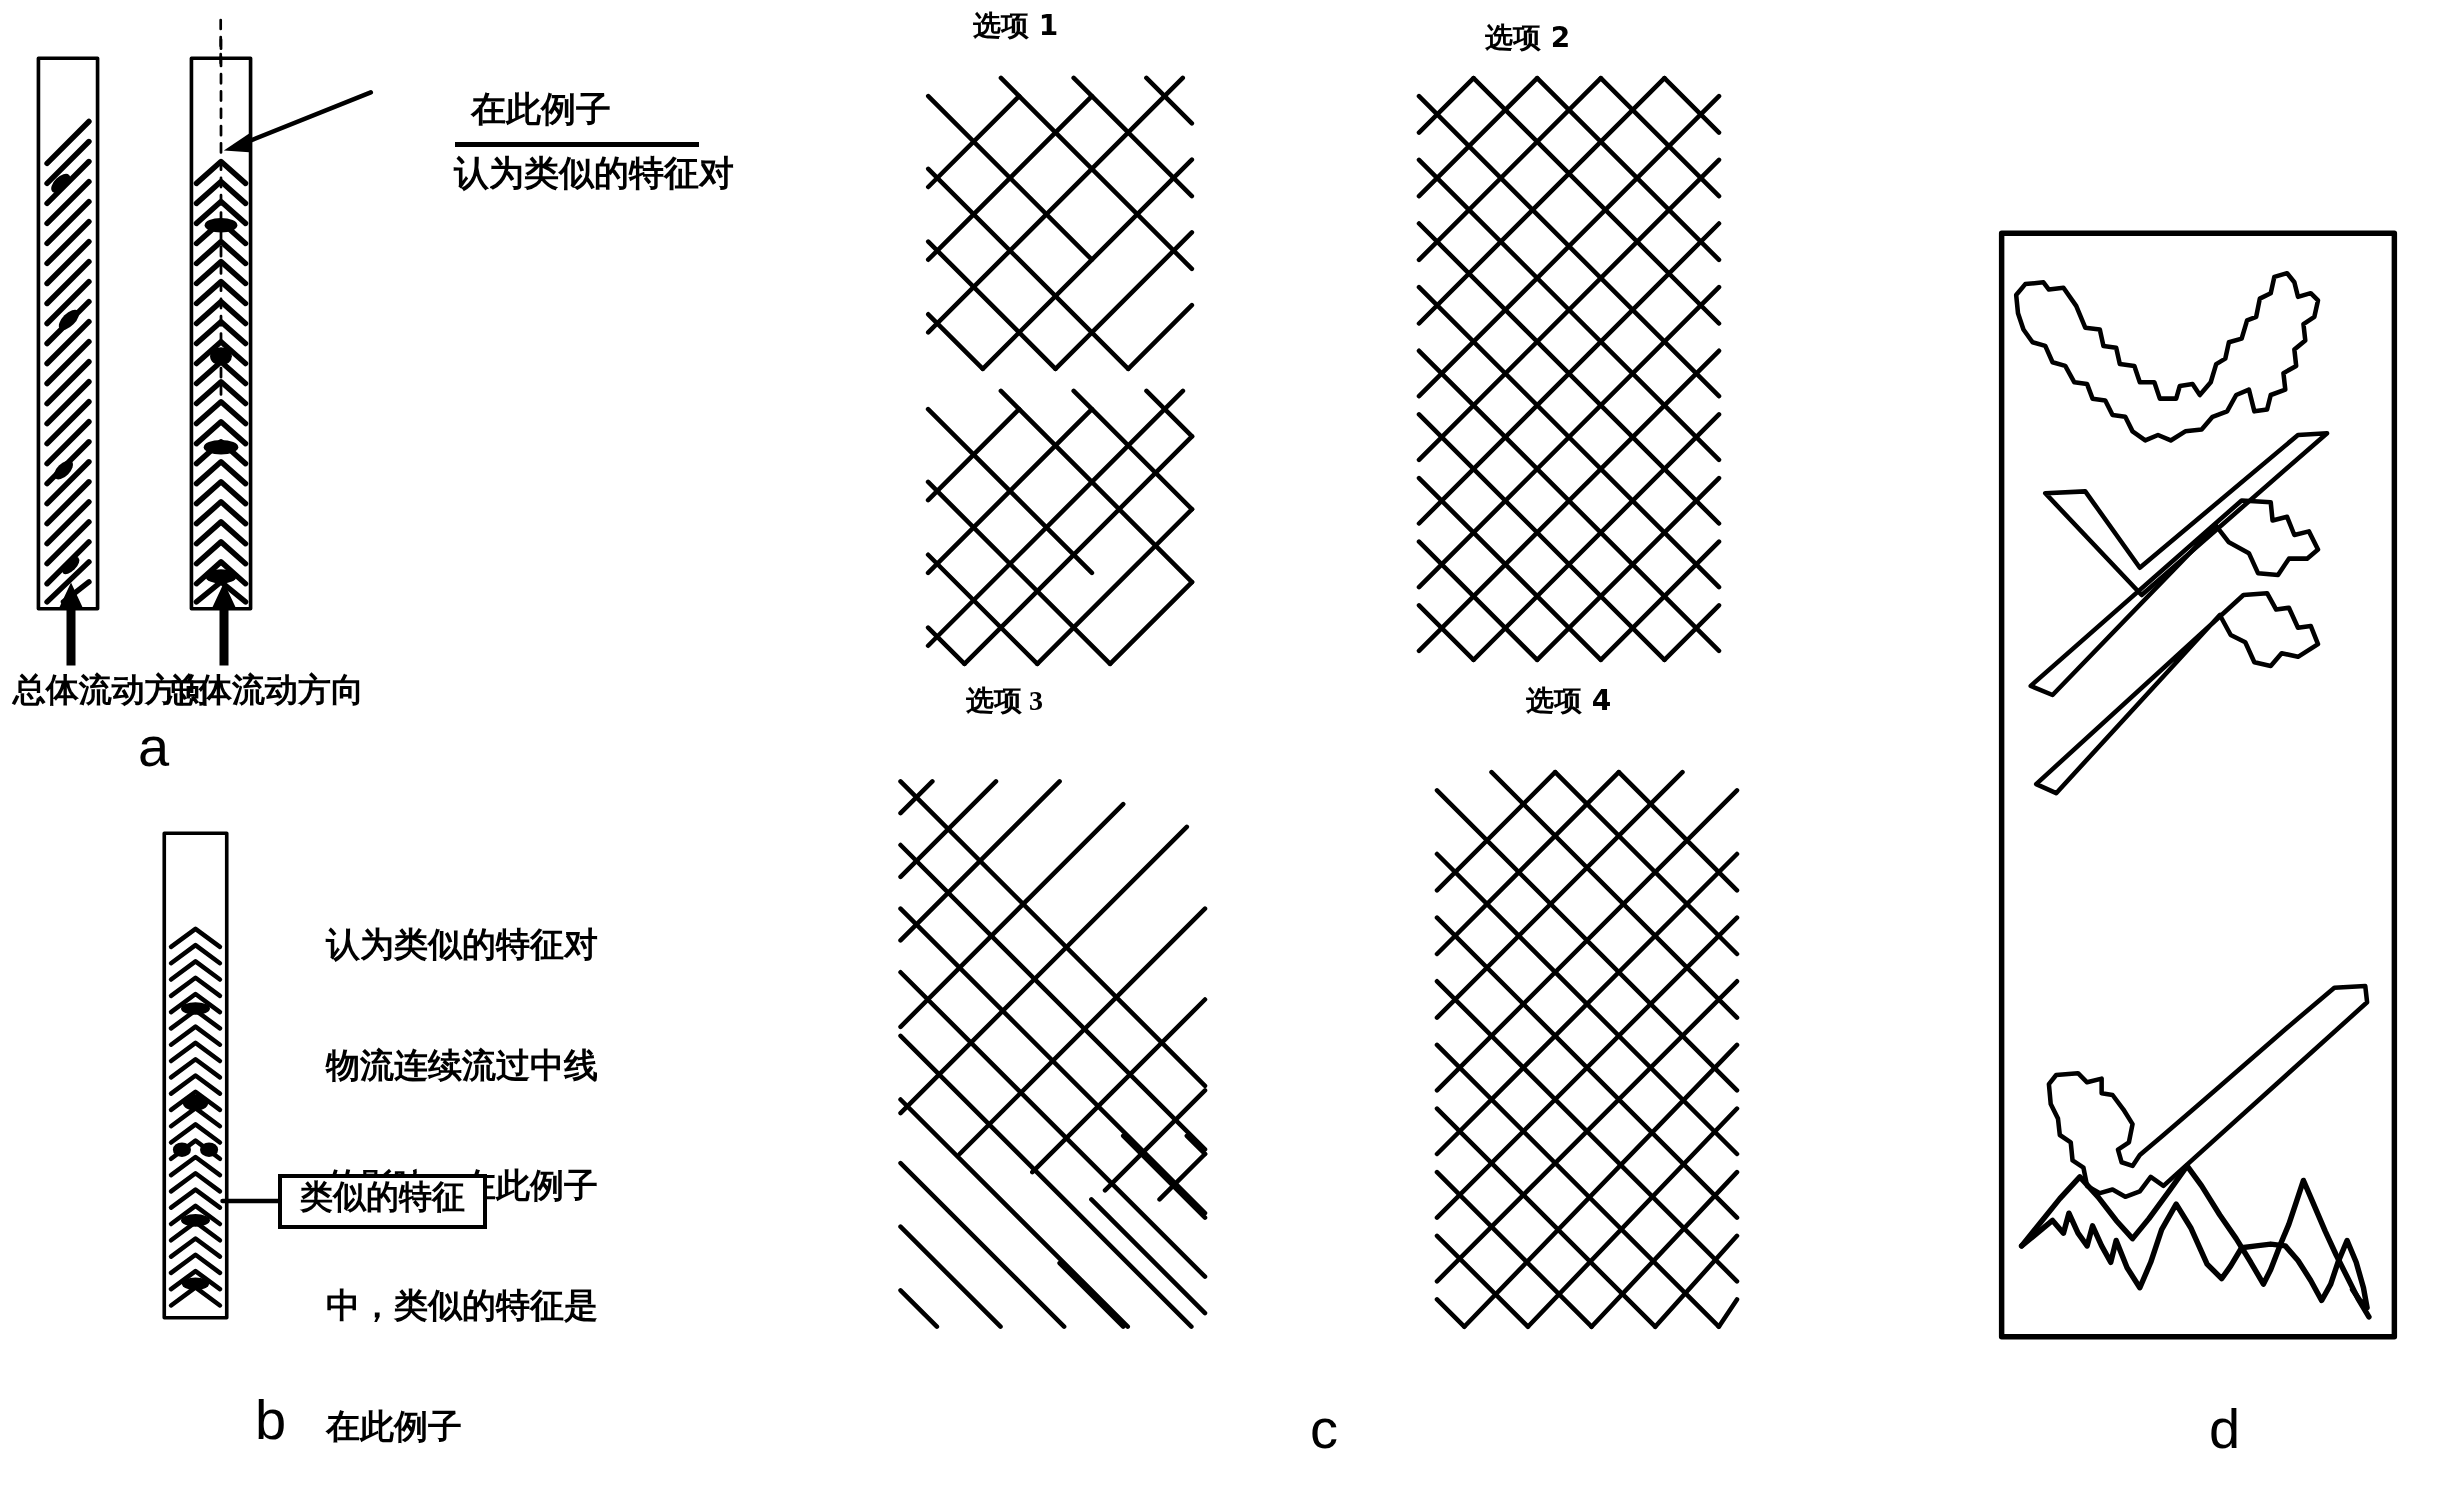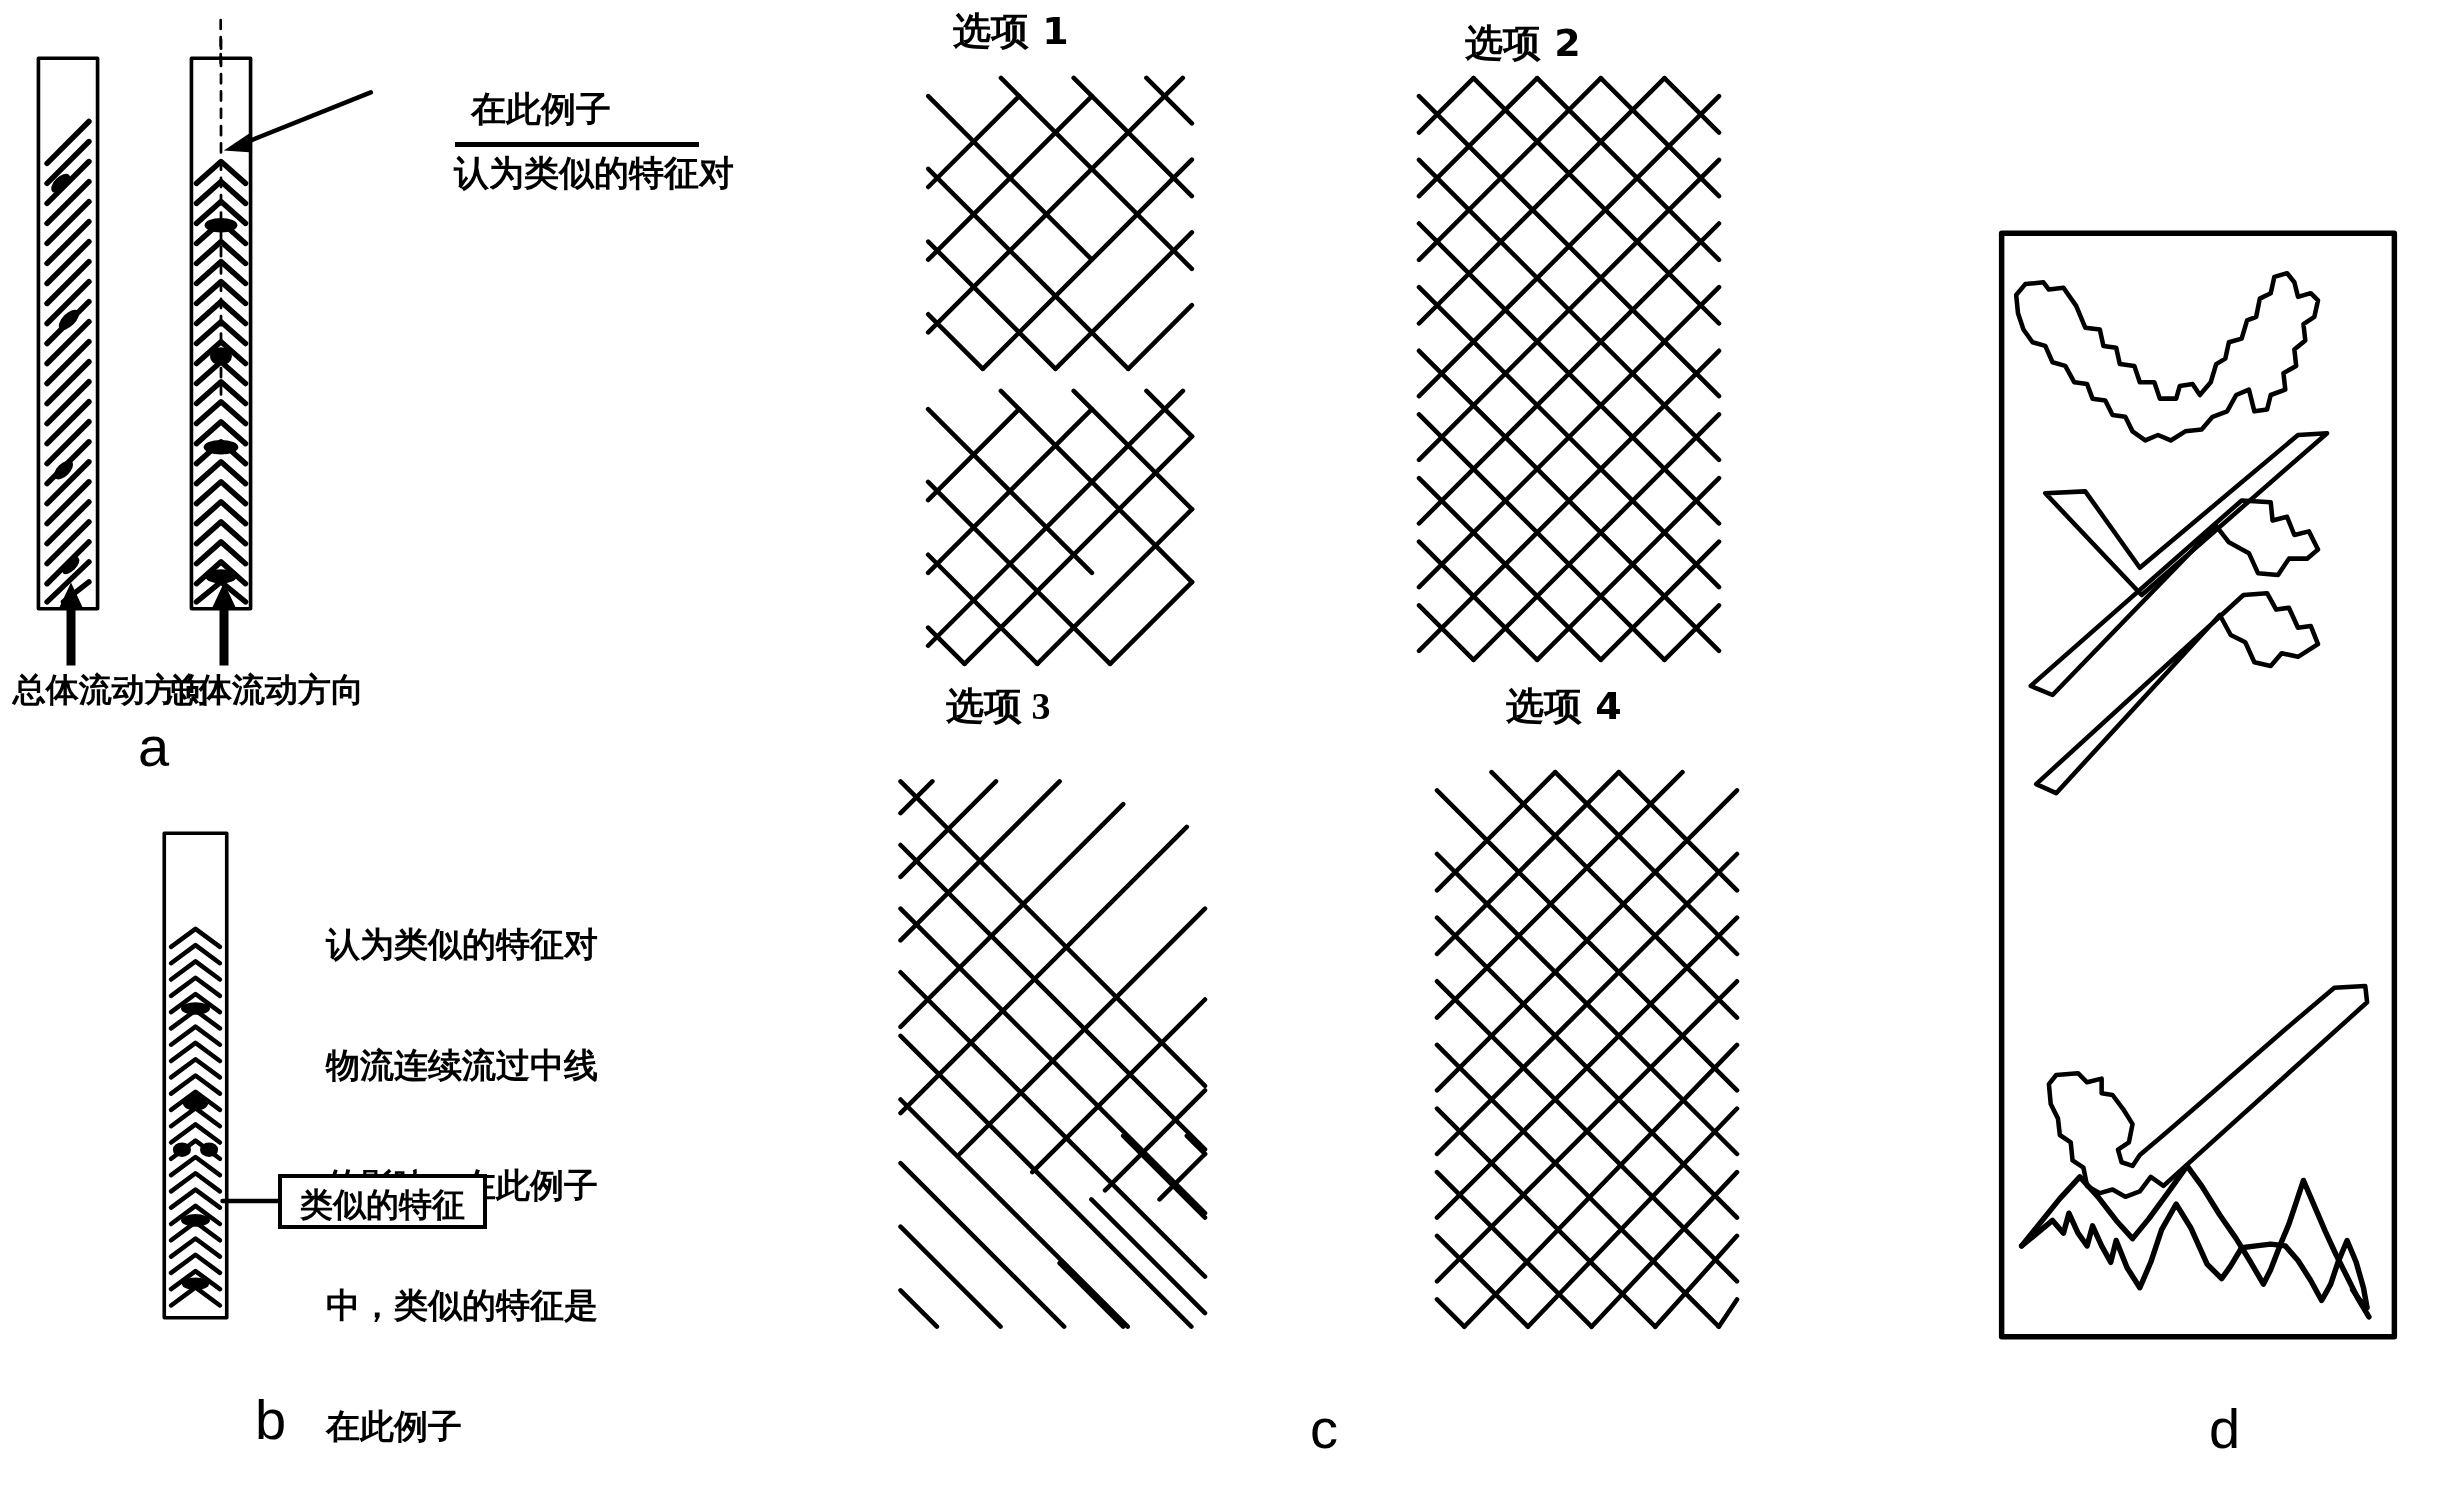--- a/index.html
+++ b/index.html
@@ -55,7 +55,8 @@
   
   .opt-title {
     position: absolute;
-    font-size: 38px;
+    font-size: 28px;
+    margin-left: 20px;
   }
 
   svg { display: block; overflow: visible; }

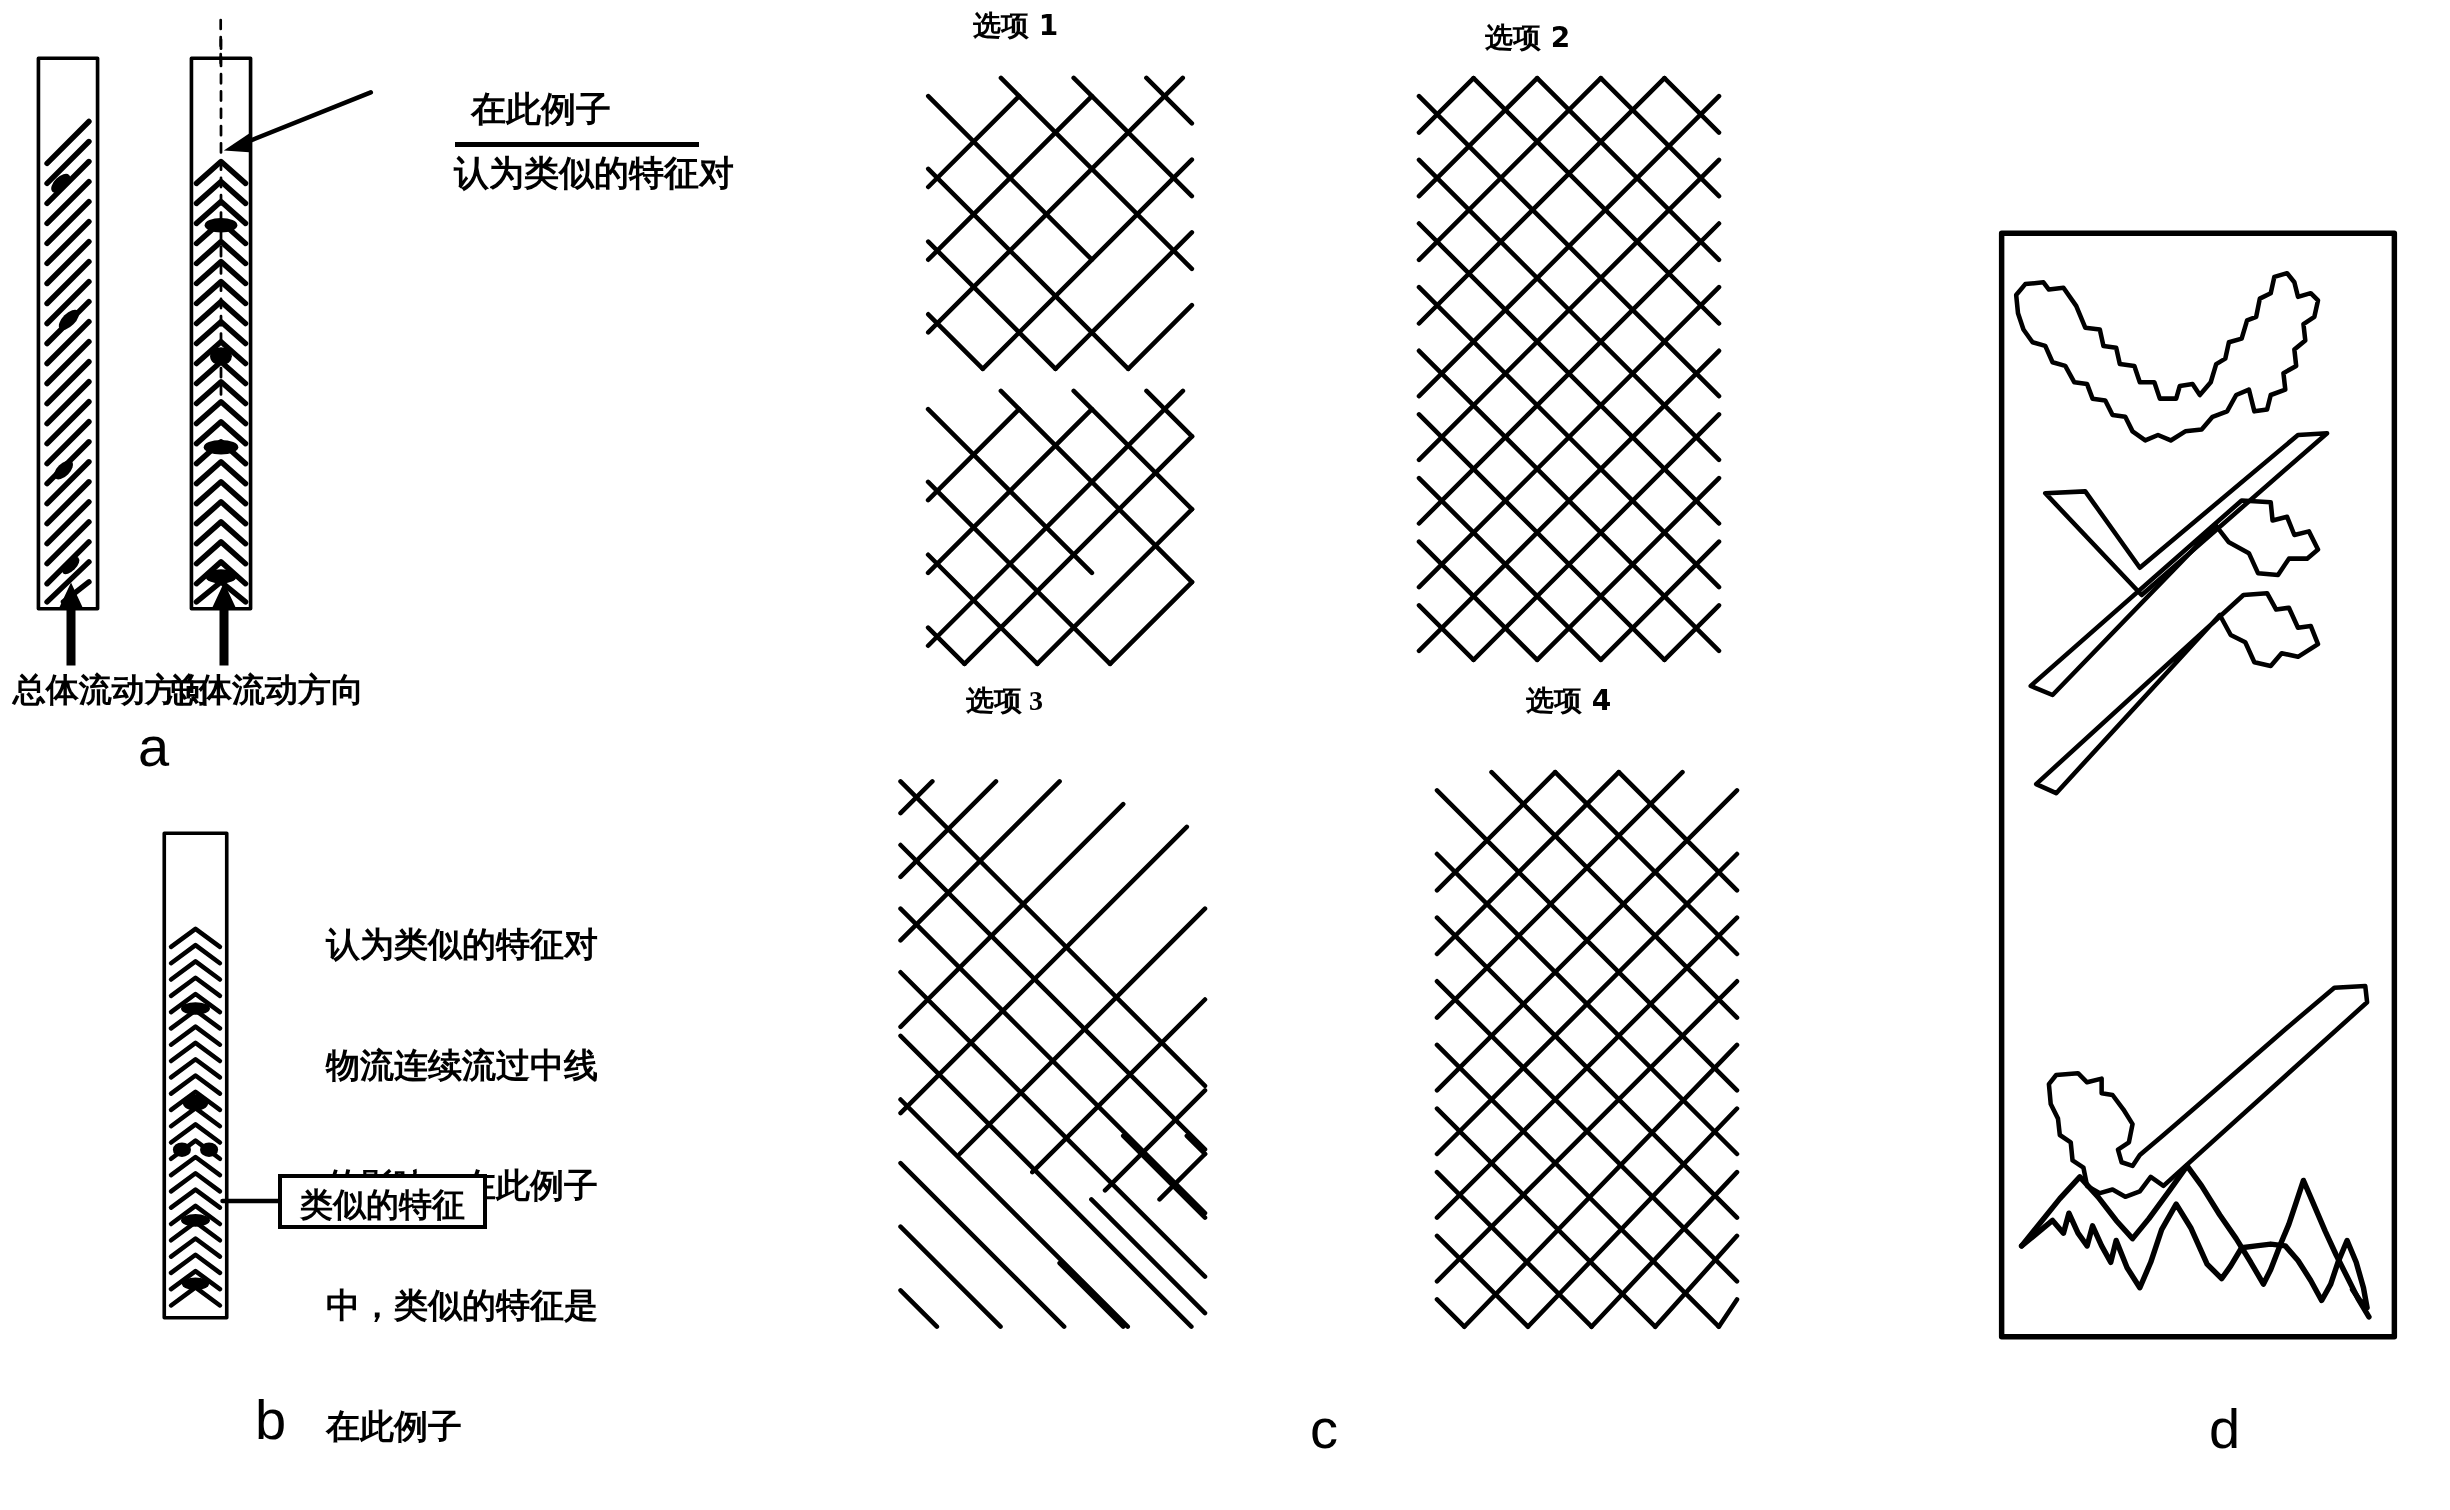--- a/index.html
+++ b/index.html
@@ -41,7 +41,7 @@
     background: #fff;
     box-sizing: border-box;
     display: flex;
-    align-items: flex-end;
+    align-items: flex-start;
     justify-content: center;
   }
 

